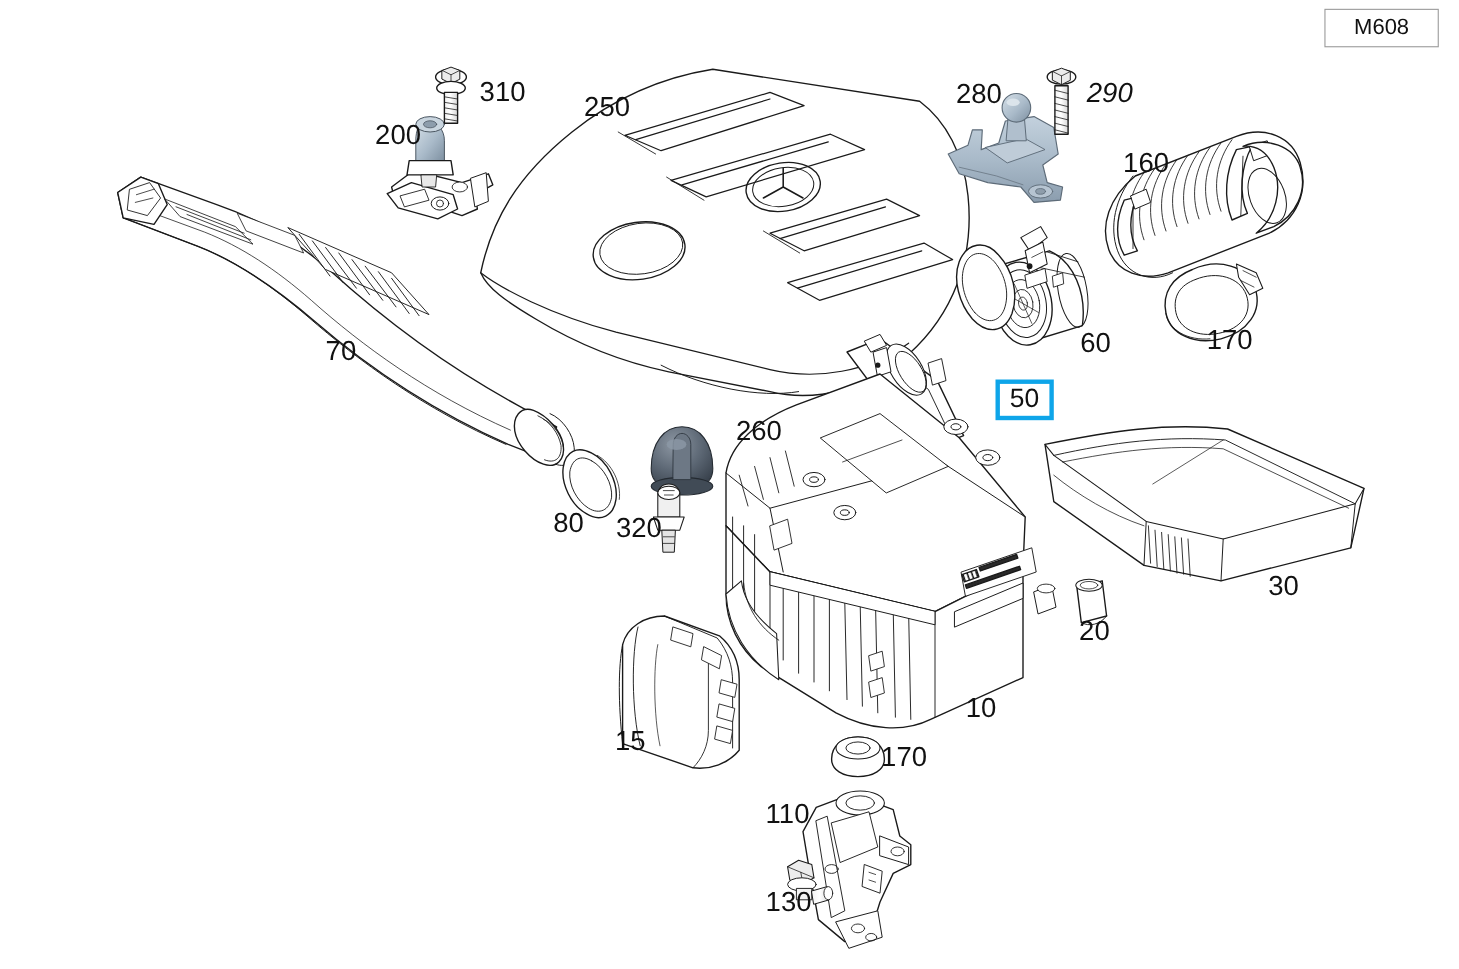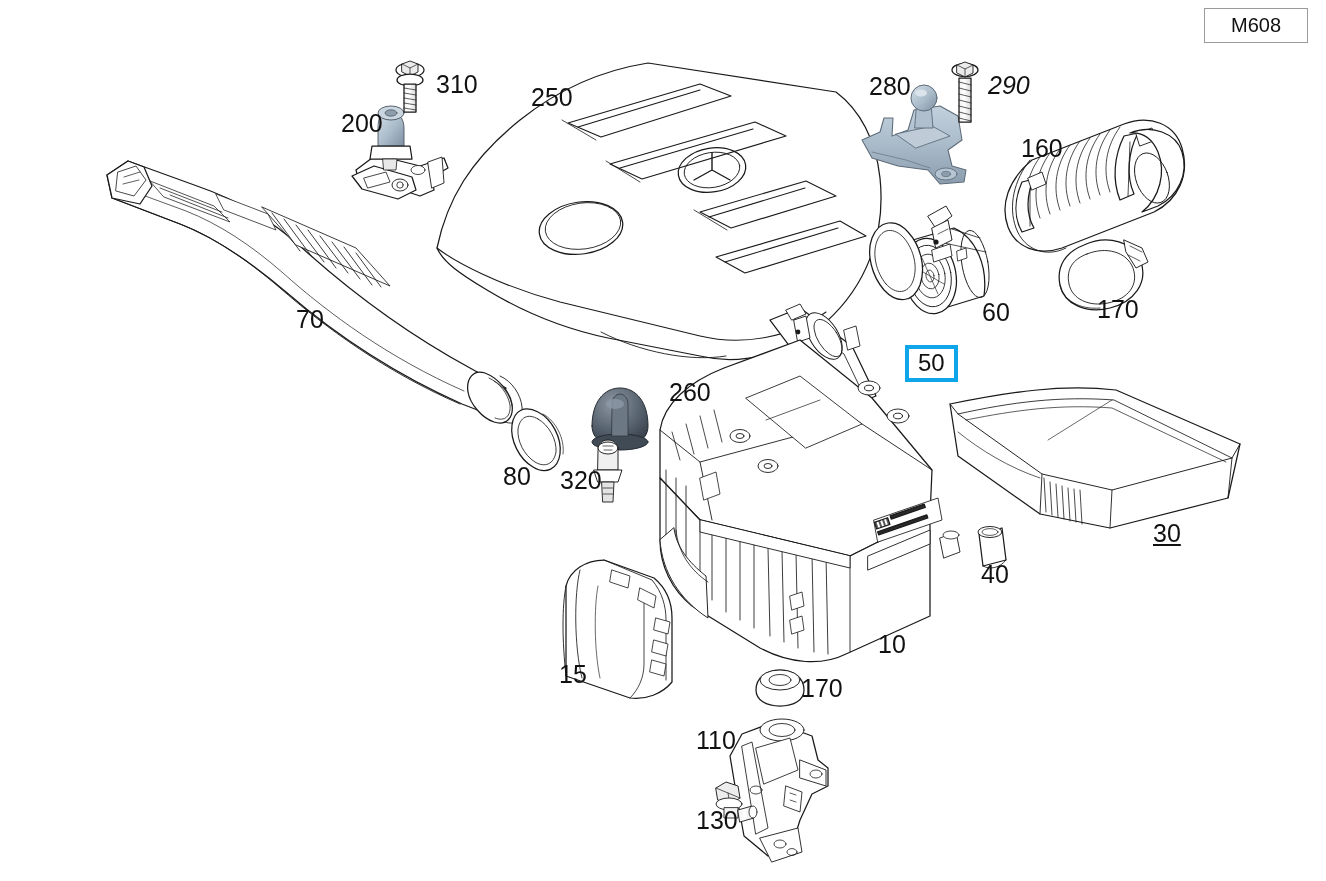--- a/index.html
+++ b/index.html
@@ -418,7 +418,7 @@
 
 <div class="cl" style="left: 878px; top: 632px;">10</div>
     <div class="cl" style="left: 559px; top: 662px; text-align: center;">15</div>
-    <div class="cl" style="left: 1153px; top: 521px; text-decoration: underline;">30</div>
+    <div class="cl" style="left: 1153px; top: 521px;">30</div>
     <div class="cl" style="left: 981px; top: 562px;">40</div>
     <div class="cl hl" style="left: 905px; top: 345px;">50</div>
     <div class="cl" style="left: 982px; top: 300px;">60</div>

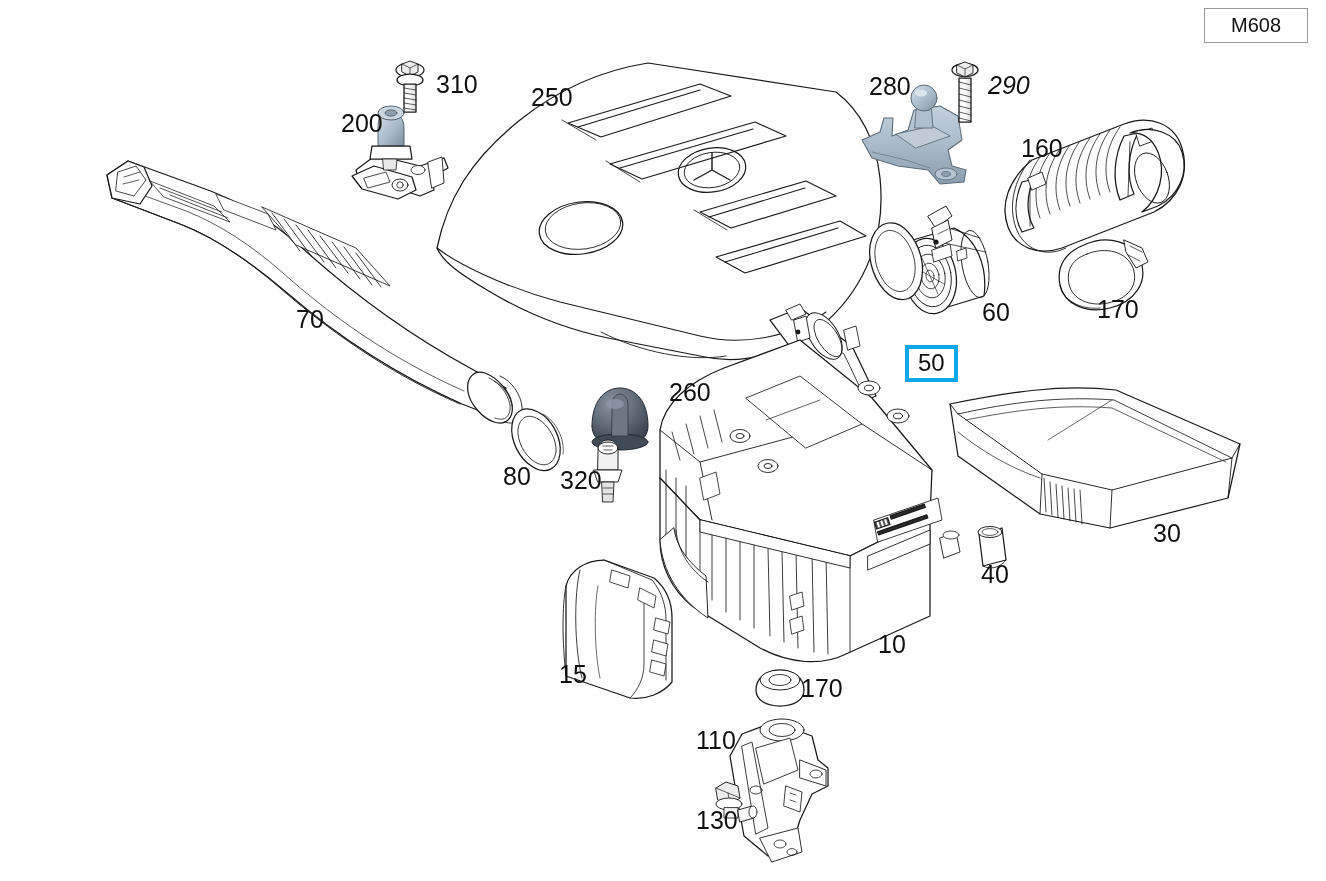--- a/index.html
+++ b/index.html
@@ -419,7 +419,7 @@
 <div class="cl" style="left: 878px; top: 632px;">10</div>
     <div class="cl" style="left: 559px; top: 662px; text-align: center;">15</div>
     <div class="cl" style="left: 1153px; top: 521px;">30</div>
-    <div class="cl" style="left: 981px; top: 562px;">40</div>
+    <div class="cl" style="left: 981px; top: 562px;">20</div>
     <div class="cl hl" style="left: 905px; top: 345px;">50</div>
     <div class="cl" style="left: 982px; top: 300px;">60</div>
     <div class="cl" style="left: 296px; top: 307px;">70</div>

